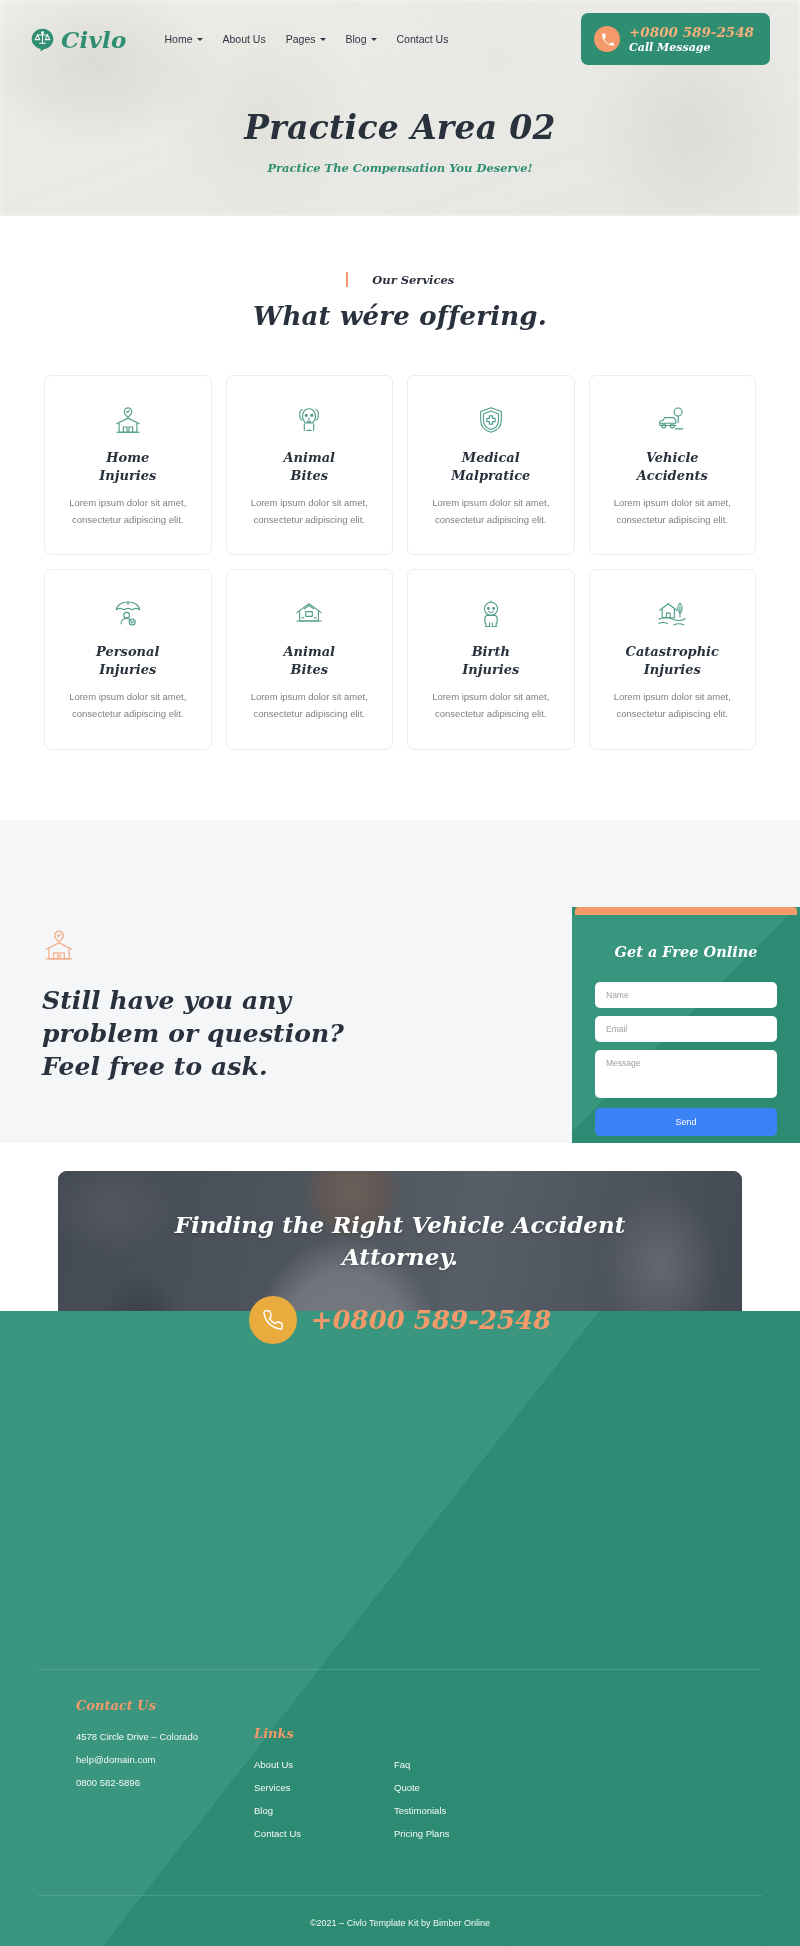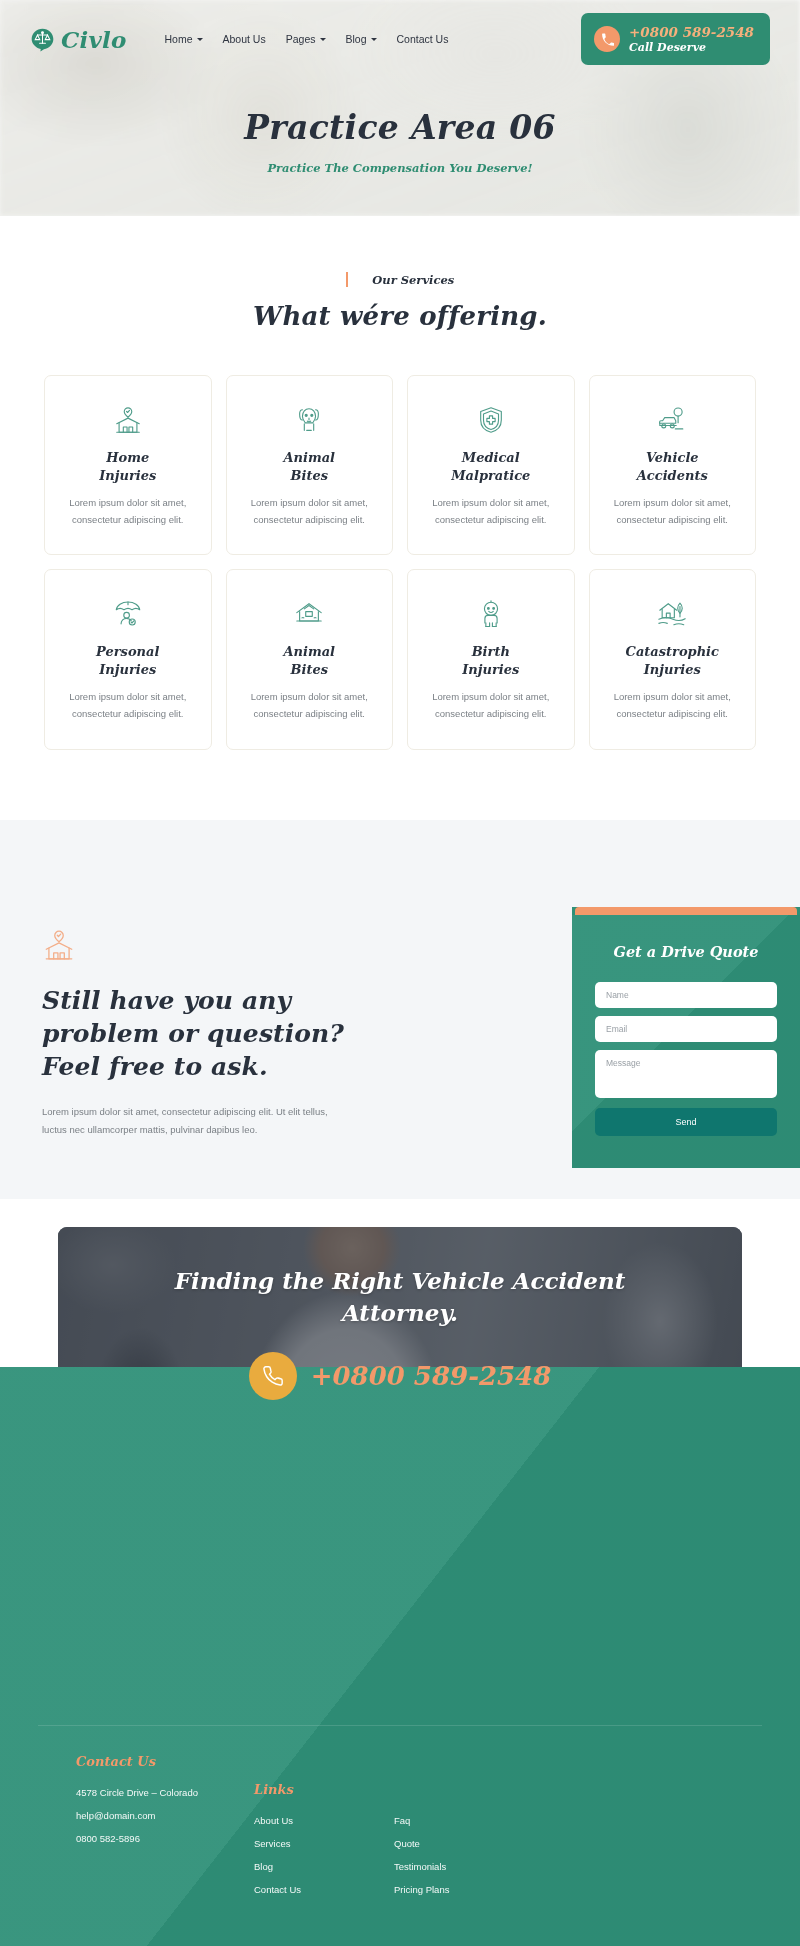--- a/index.html
+++ b/index.html
@@ -389,7 +389,7 @@
       </span>
       <span class="call-text">
         <span class="call-number">+0800 589-2548</span>
-        <span class="call-sub">Call Deserve</span>
+        <span class="call-sub">Call Message</span>
       </span>
     </div>
   </div>

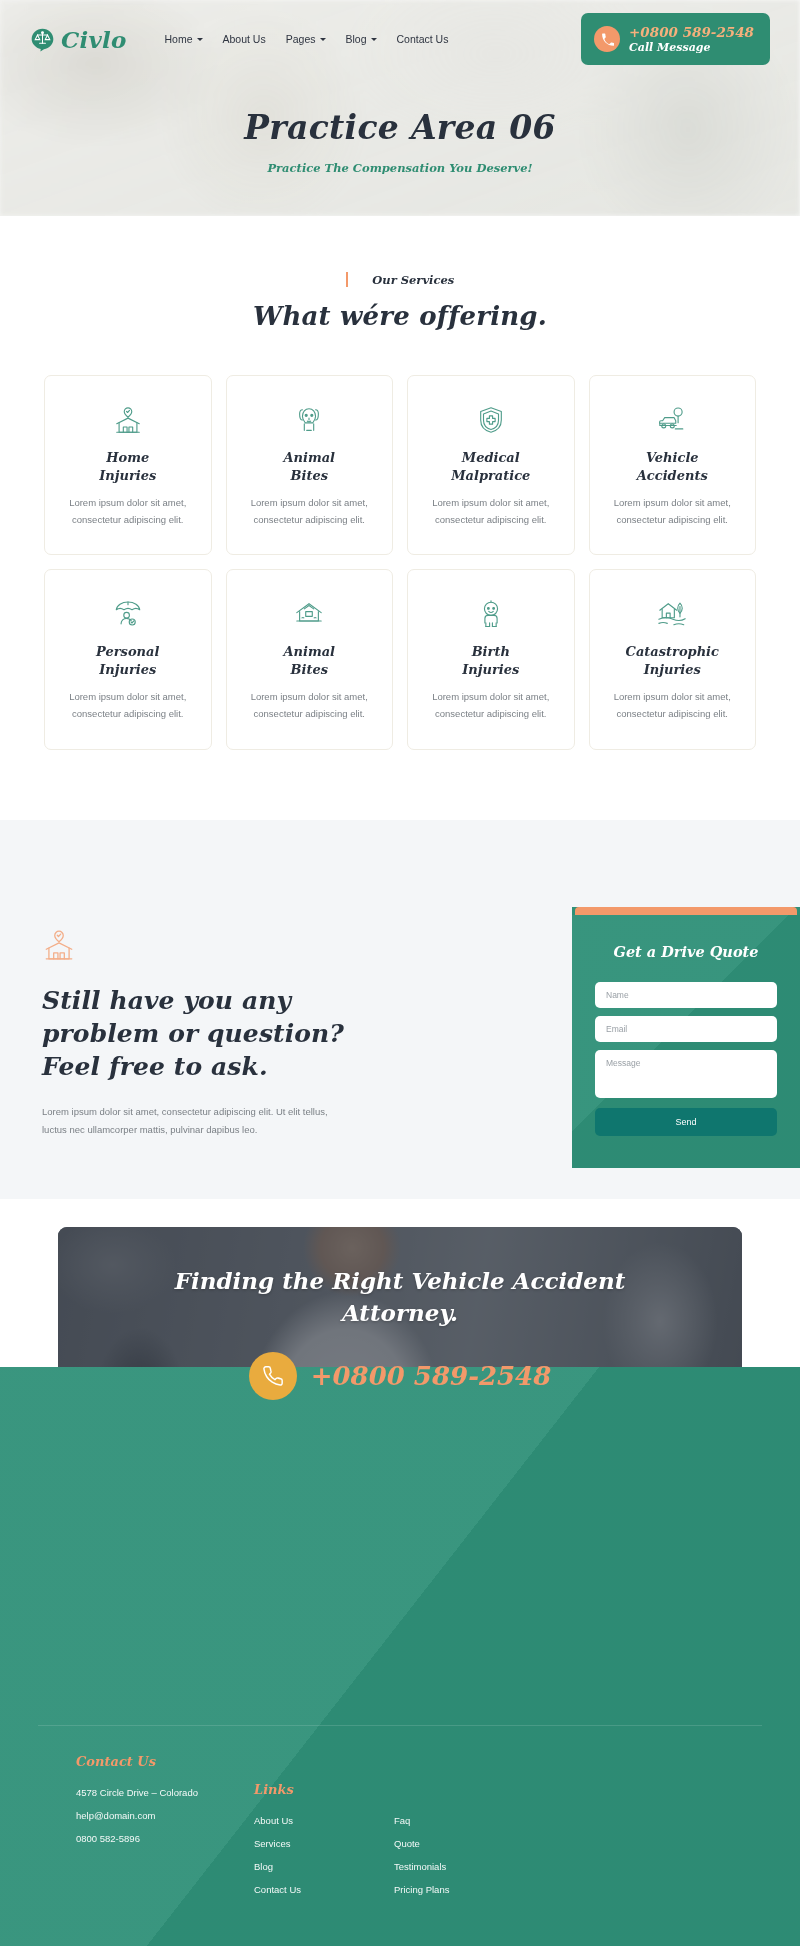--- a/index.html
+++ b/index.html
@@ -395,7 +395,7 @@
   </div>
 
   <div class="hero-center">
-    <h1 class="hero-title">Practice Area 06</h1>
+    <h1 class="hero-title">Practice Area 02</h1>
     <div class="hero-sub">Practice The Compensation You Deserve!</div>
   </div>
 </div>

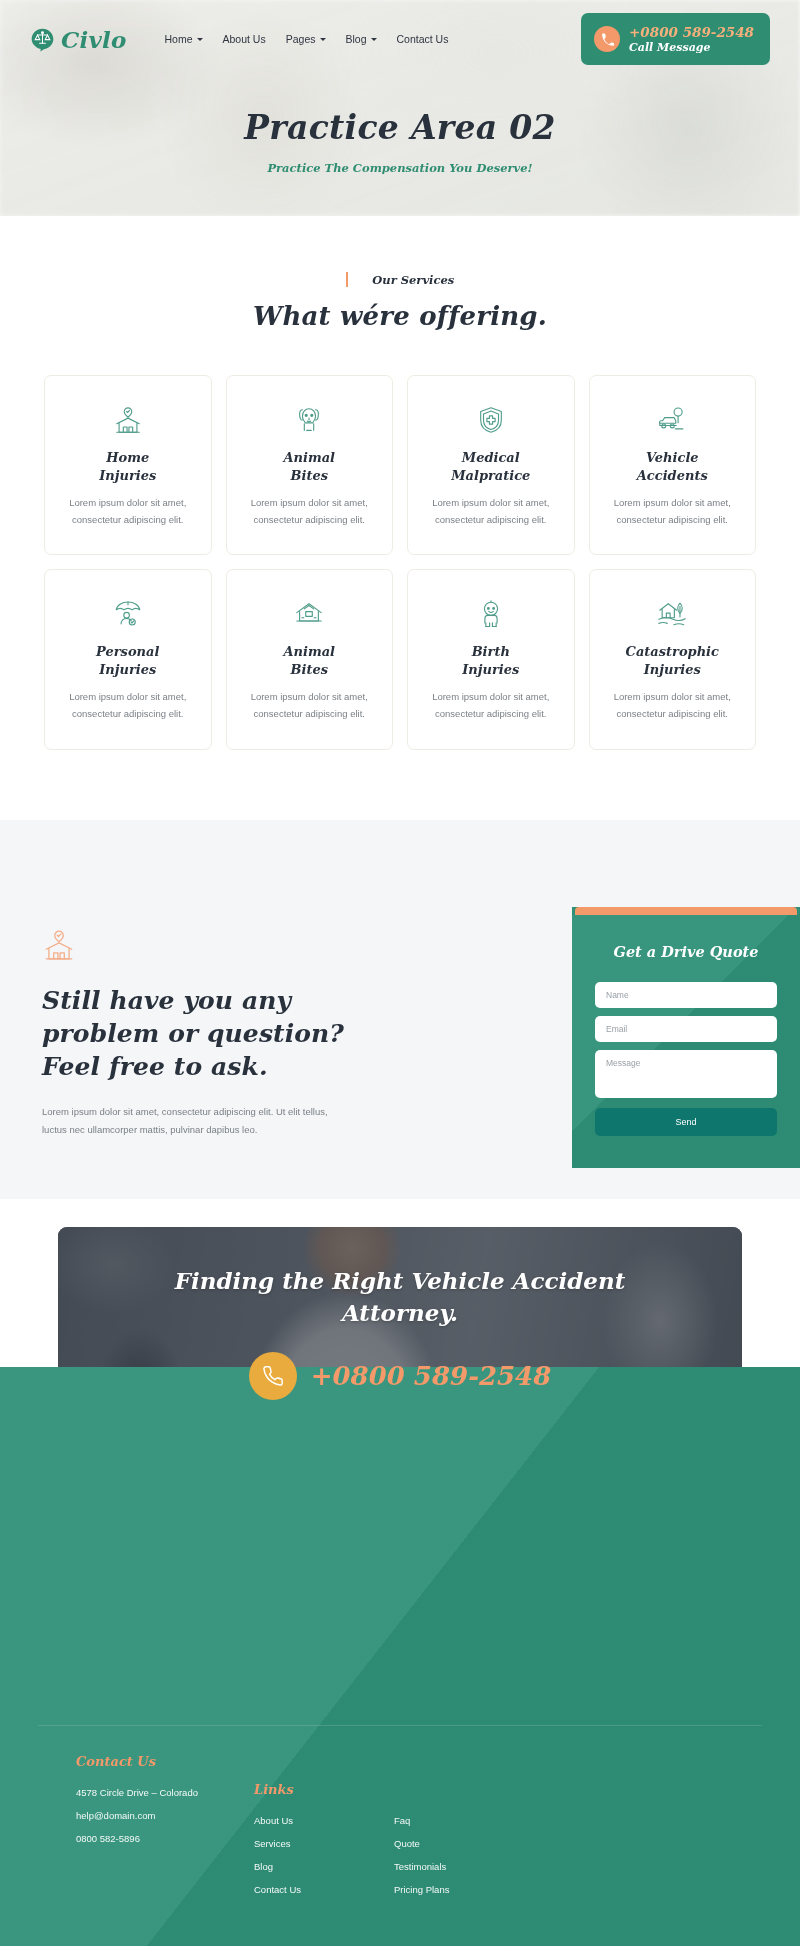--- a/index.html
+++ b/index.html
@@ -554,7 +554,7 @@
   <div class="quote-card">
     <div class="quote-top"></div>
     <div class="quote-body">
-      <div class="quote-title">Get a Drive Quote</div>
+      <div class="quote-title">Get a Free Online</div>
       <input class="q-input" type="text" placeholder="Name" style="">
       <input class="q-input" type="text" placeholder="Email" style="">
       <textarea class="q-input" placeholder="Message" style=""></textarea>

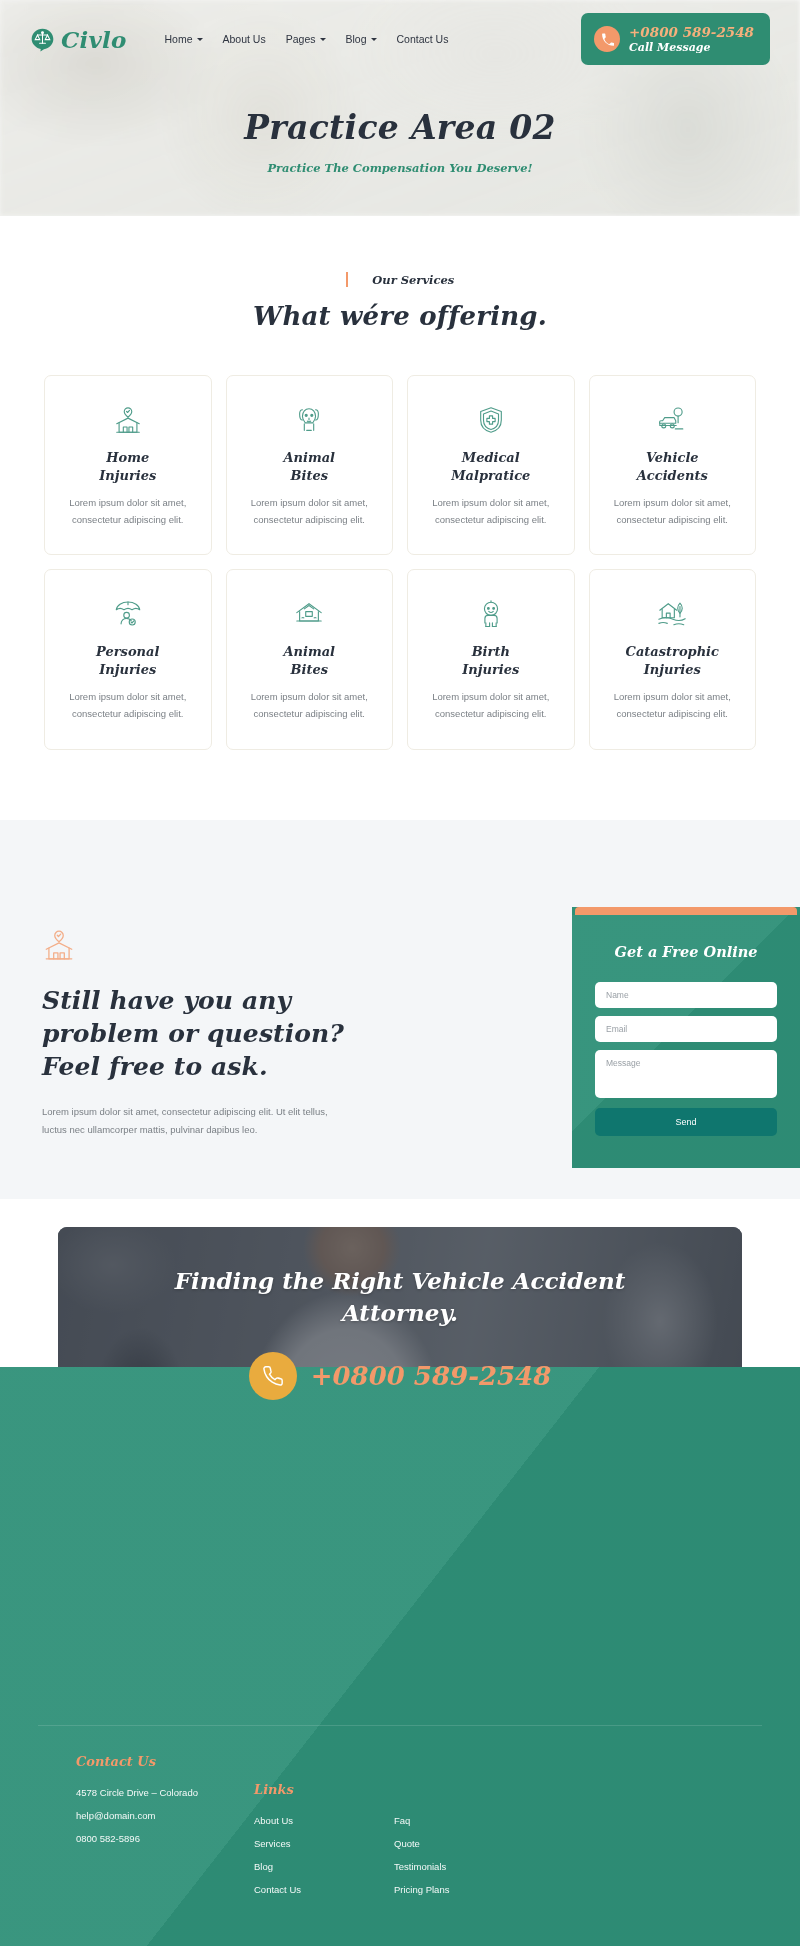--- a/index.html
+++ b/index.html
@@ -548,7 +548,6 @@
       </svg>
     </div>
     <h2 class="q-title">Still have you any problem or question? Feel free to ask.</h2>
-    <p class="q-desc">Lorem ipsum dolor sit amet, consectetur adipiscing elit. Ut elit tellus, luctus nec ullamcorper mattis, pulvinar dapibus leo.</p>
   </div>
 
   <div class="quote-card">

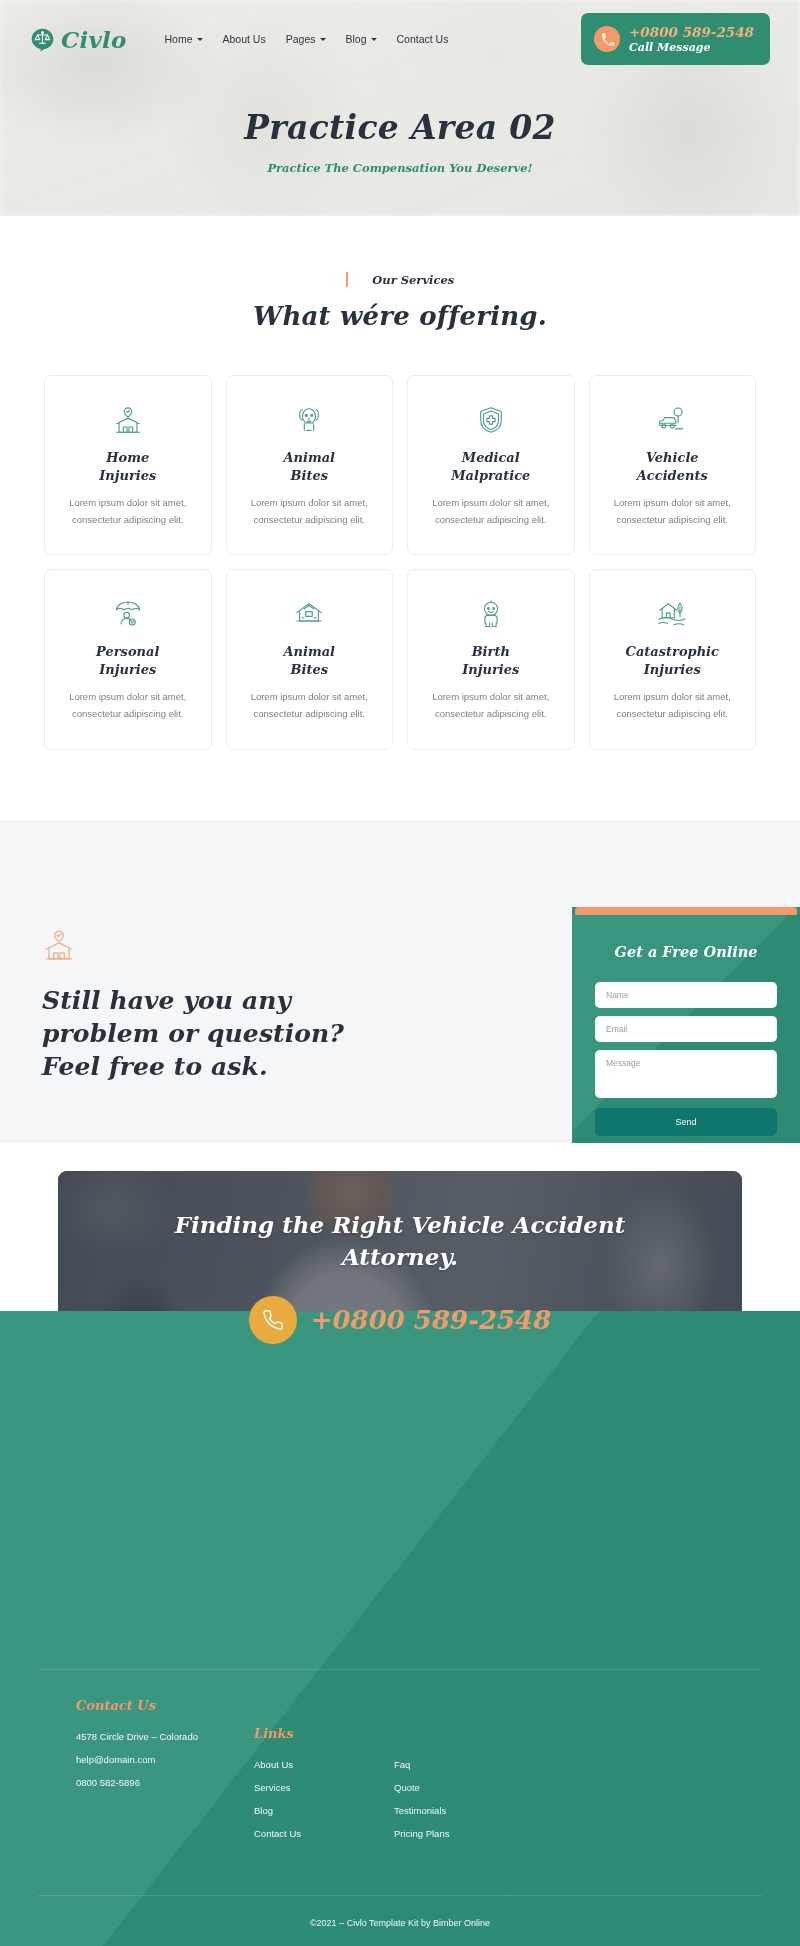--- a/index.html
+++ b/index.html
@@ -222,7 +222,7 @@
   textarea.q-input { height: 48px; resize: none; margin-bottom: 10px; }
   .q-send {
     display: block; width: 100%;
-    background: #0f766e;
+    background: #3b82f6;
     border: none; border-radius: 5px;
     color: #fff;
     font-size: 9px;

